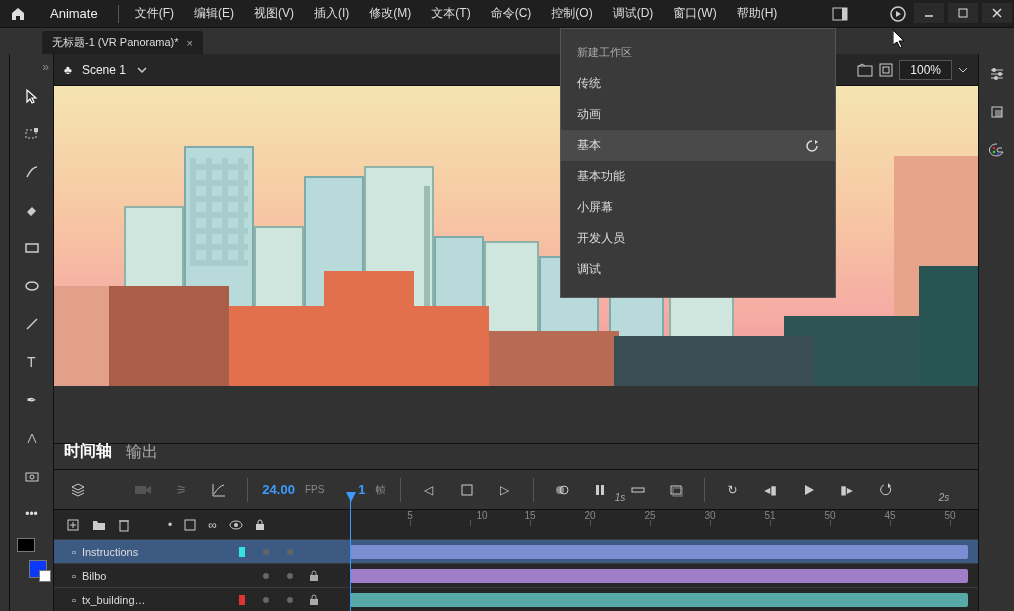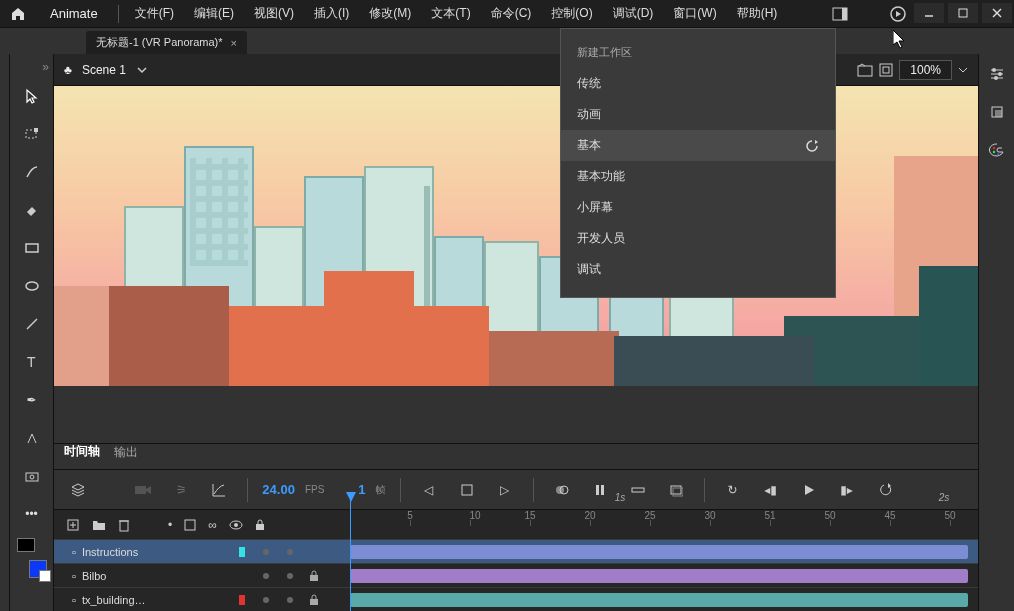--- a/index.html
+++ b/index.html
@@ -13,7 +13,7 @@
 .win-icon-block { display: flex; align-items: center; height: 28px; padding: 0 6px; }
 .window-ctrls { display: flex; }
 .win-btn { width: 30px; height: 20px; margin: 3px 2px; background: #2b2b2b; display: flex; align-items: center; justify-content: center; color: #ddd; }
-.tabs { background: #323232; height: 26px; display: flex; align-items: flex-end; padding-left: 86px; }
+.tabs { background: #323232; height: 26px; display: flex; align-items: flex-end; padding-left: 42px; }
 .tab { background: #1f1f1f; border-top-left-radius: 3px; border-top-right-radius: 3px; padding: 4px 10px; color: #ddd; font-size: 11px; display: flex; align-items: center; gap: 8px; }
 .tab-close { color: #aaa; }
 .main { display: flex; height: 557px; }

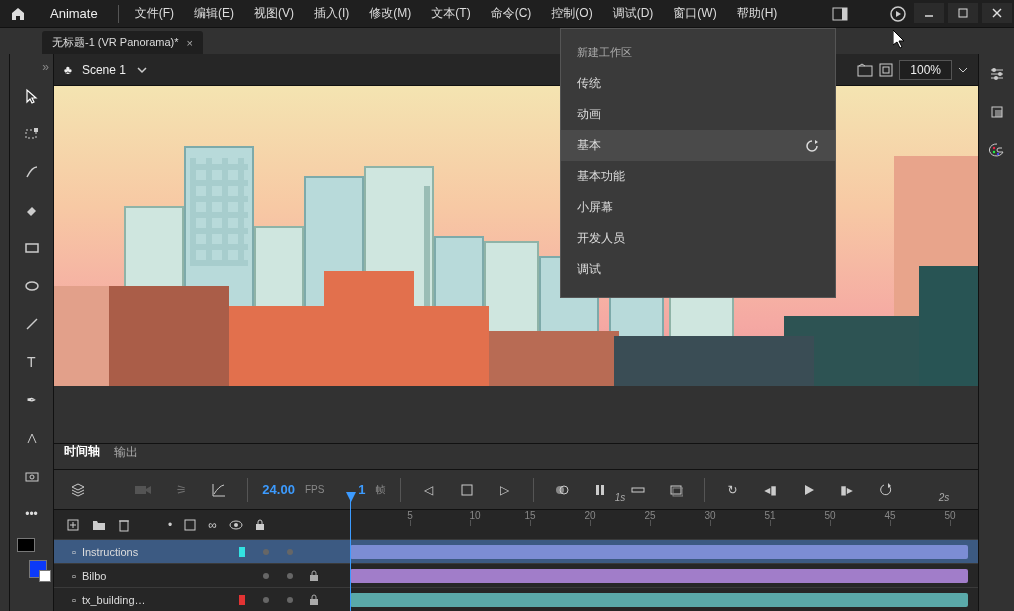--- a/index.html
+++ b/index.html
@@ -41,7 +41,7 @@
 .bldg-orange { background: #e2704d; }
 .bldg-brown { background: #aa5d48; }
 .btabs { height: 26px; background: #323232; display: flex; align-items: center; padding: 0 10px; gap: 14px; border-top: 1px solid #111; }
-.btab { font-size: 12px; color: #aaa; padding-bottom: 9px; }
+.btab { font-size: 16px; color: #aaa; padding-bottom: 9px; }
 .btab.active { color: #fff; font-weight: bold; border-bottom: 2px solid #3c9bff; }
 .ctrl-bar { height: 40px; background: #323232; display: flex; align-items: center; padding: 0 10px; gap: 10px; border-top: 1px solid #111; }
 .ctrl-sep { width: 1px; height: 24px; background: #555; margin: 0 4px; }

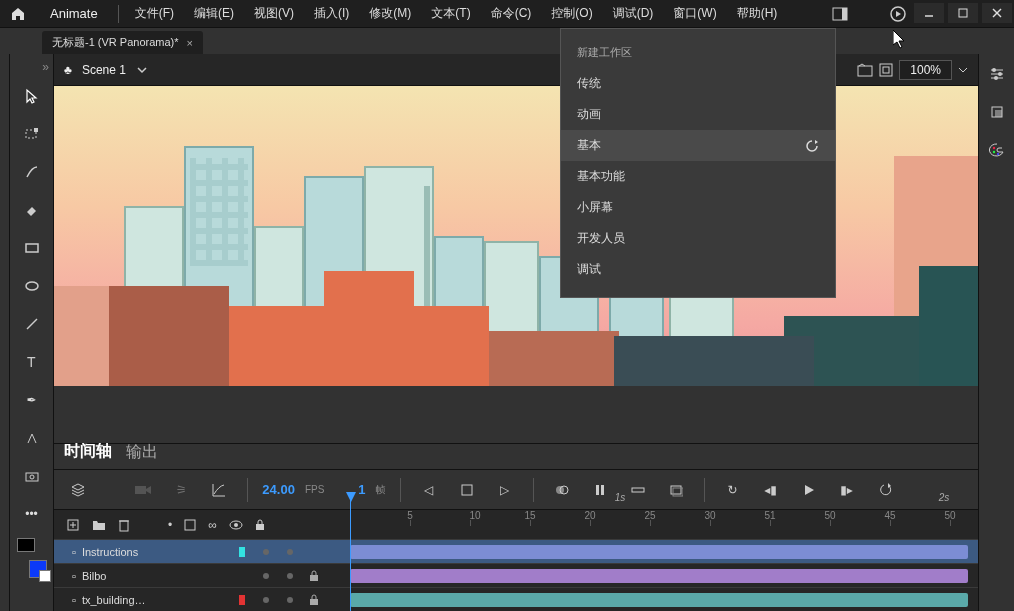--- a/index.html
+++ b/index.html
@@ -405,7 +405,7 @@
       <div class="ruler-tick" style="left: 66px;"></div>
           <div class="ruler-num" style="left: 66px;">5</div>
           <div class="ruler-tick" style="left: 126px;"></div>
-          <div class="ruler-num" style="left: 131px;">10</div>
+          <div class="ruler-num" style="left: 138px;">10</div>
           <div class="ruler-tick" style="left: 186px;"></div>
           <div class="ruler-num" style="left: 186px;">15</div>
           <div class="ruler-tick" style="left: 246px;"></div>

